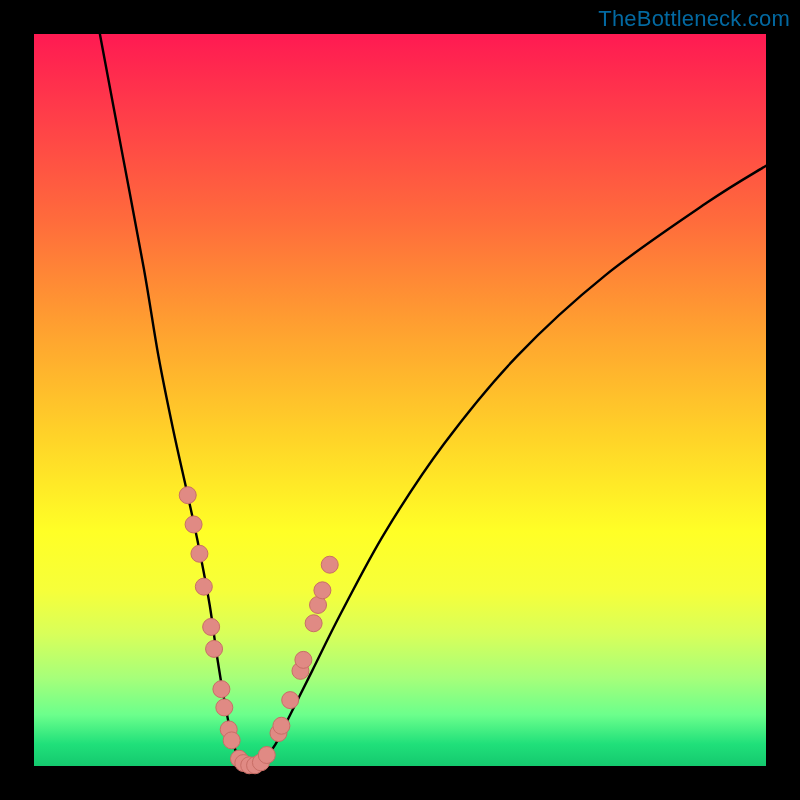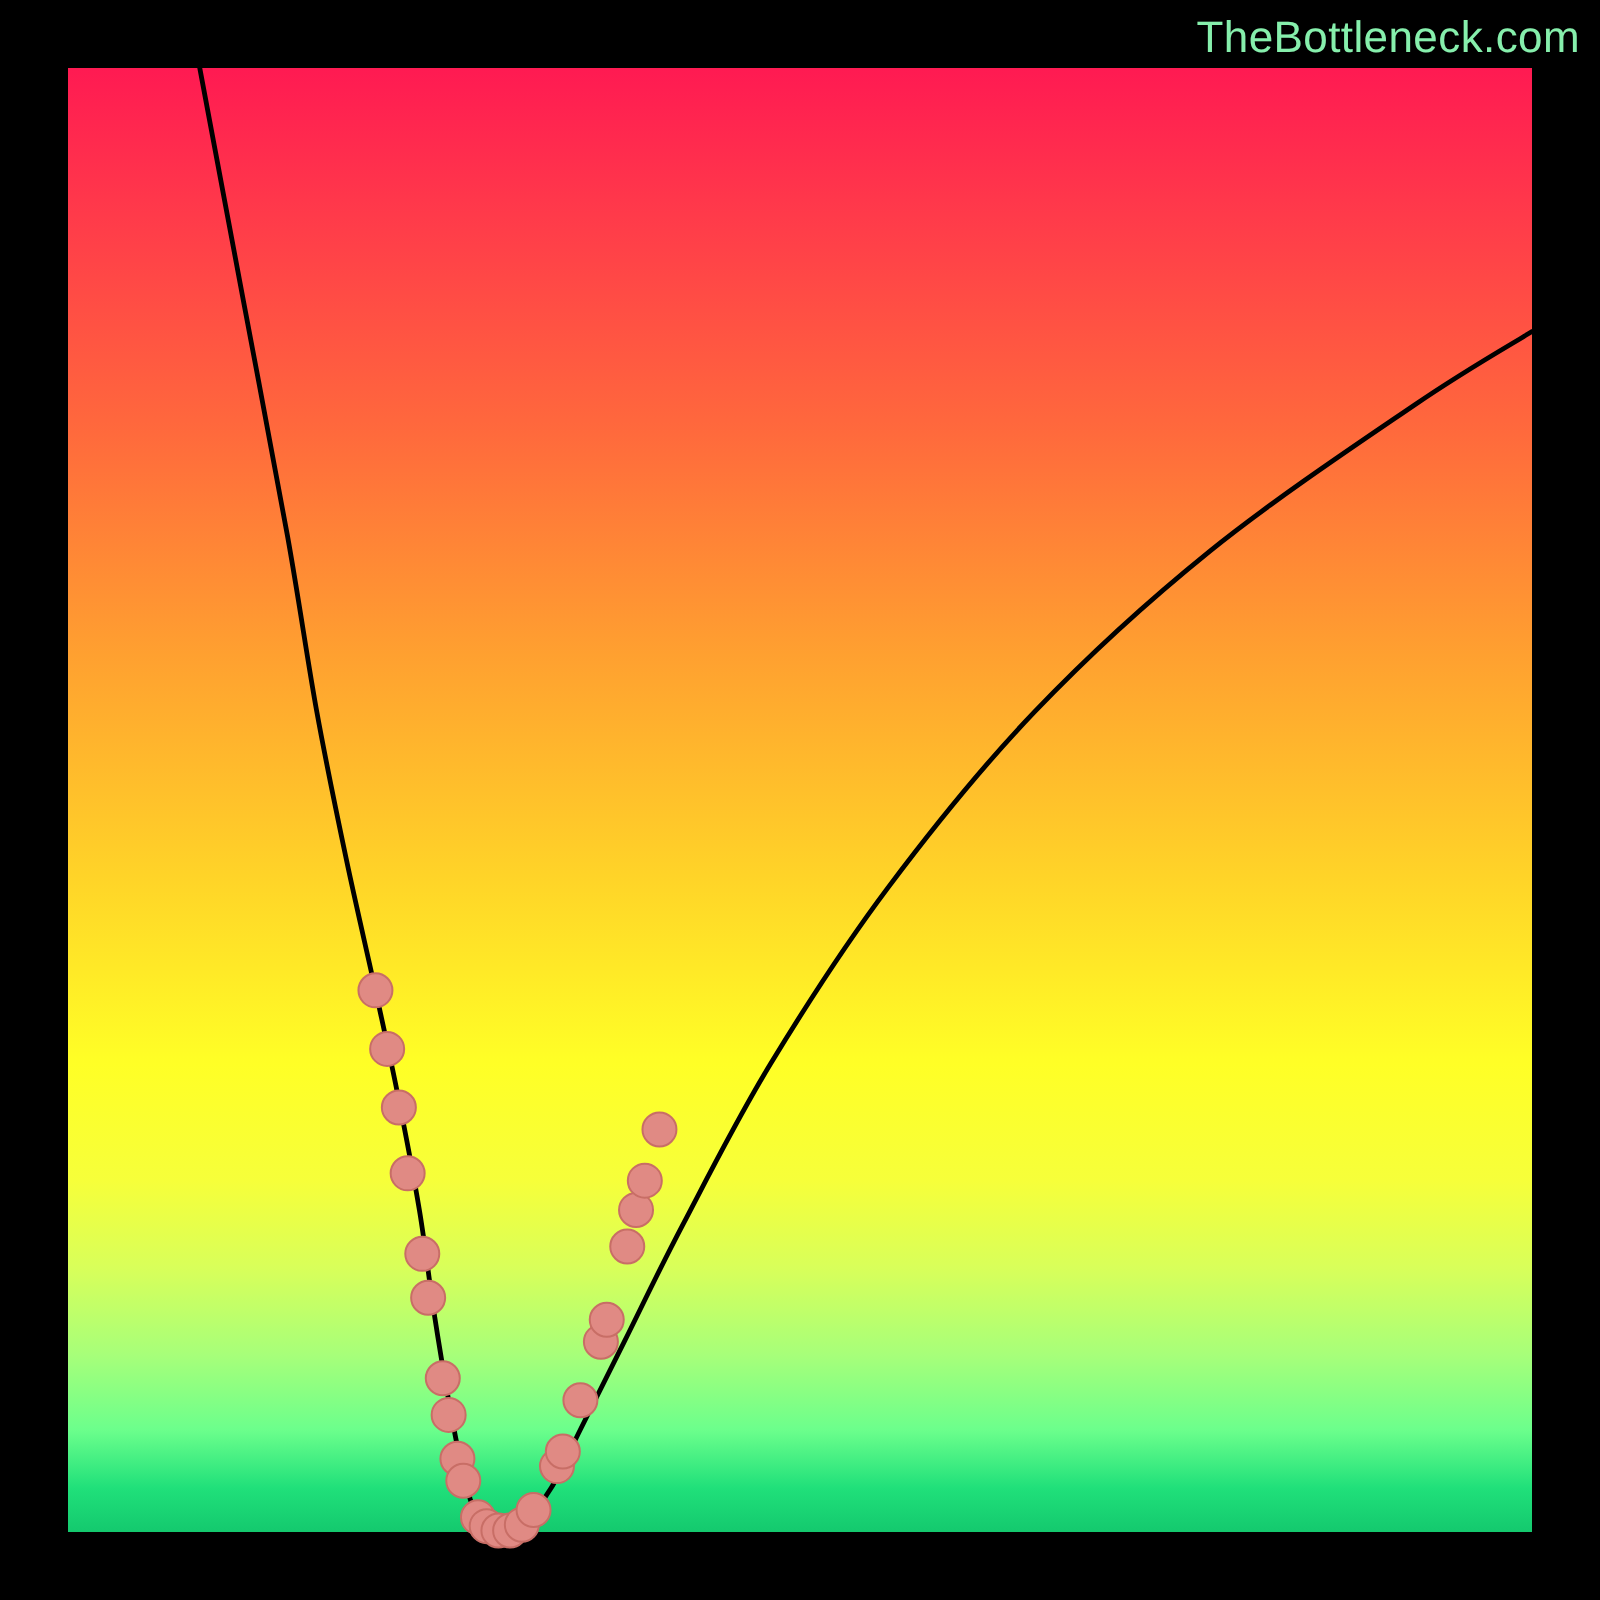--- a/index.html
+++ b/index.html
@@ -43,7 +43,7 @@
     position: absolute;
     top: 6px;
     right: 10px;
-    color: #86efac;
+    color: #0369a1;
     font-size: 22px;
     font-weight: 500;
     letter-spacing: 0.2px;

